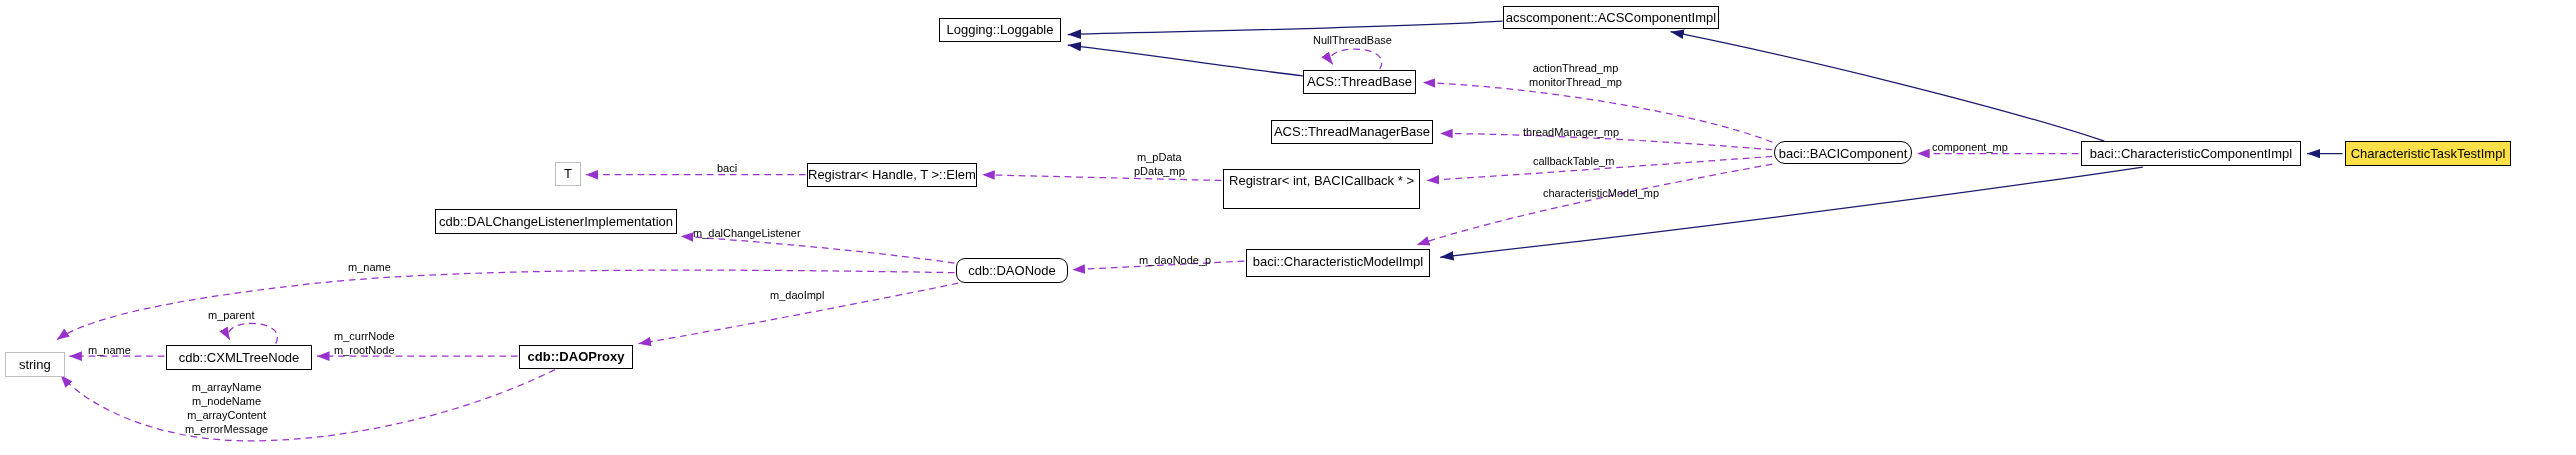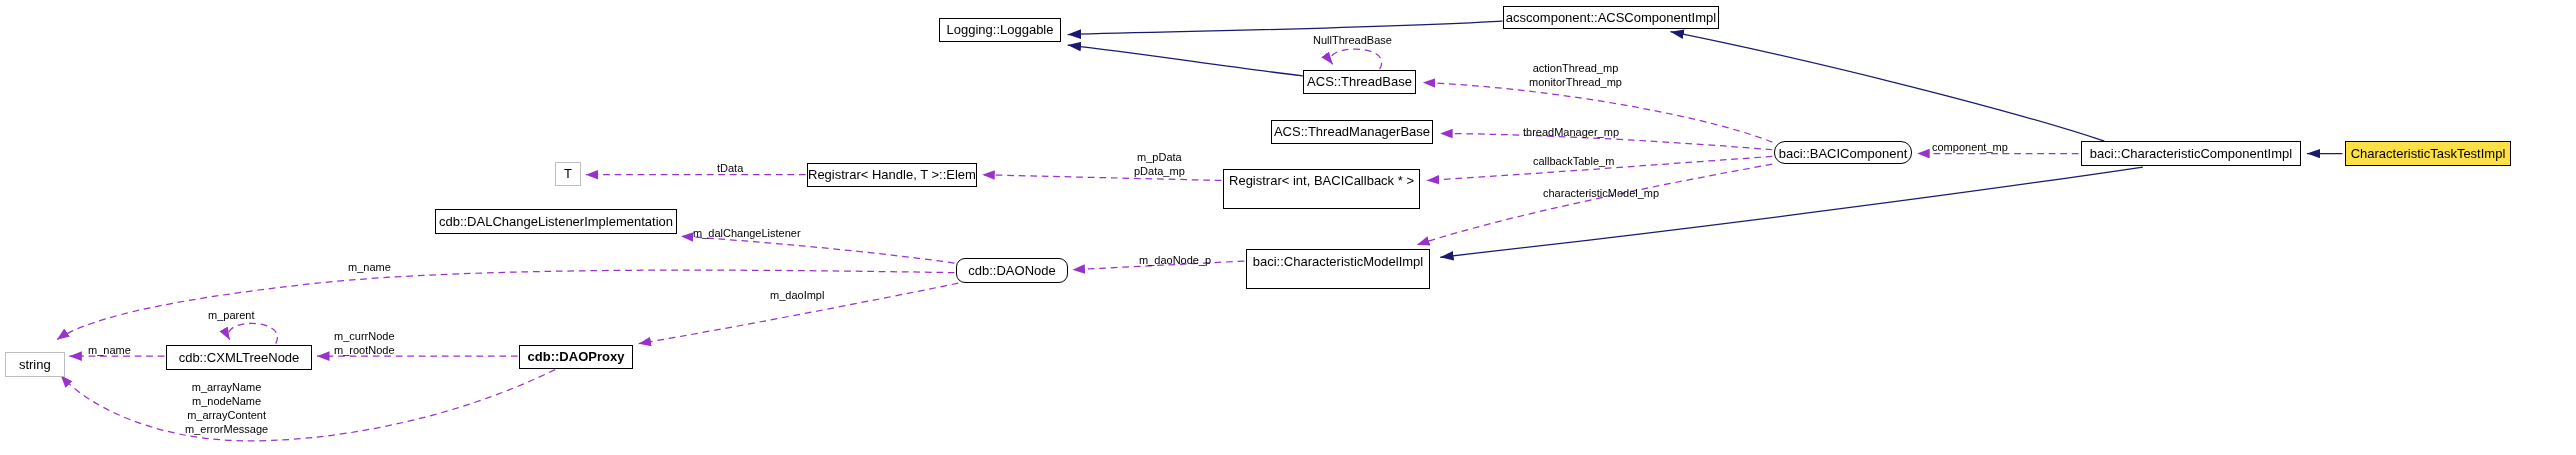--- a/index.html
+++ b/index.html
@@ -81,7 +81,7 @@
     <div class="edge-label" style="left: 1533px; top: 154px; text-align: left;">callbackTable_m</div>
     <div class="edge-label" style="left: 1932px; top: 140px; text-align: left;">component_mp</div>
     <div class="edge-label" style="left: 1543px; top: 186px; text-align: left;">characteristicModel_mp</div>
-    <div class="edge-label" style="left: 717px; top: 161px; text-align: left;">tData</div>
+    <div class="edge-label" style="left: 717px; top: 161px; text-align: left;">baci</div>
     <div class="edge-label" style="left: 1134px; top: 150px; text-align: center;">m_pData
 pData_mp</div>
     <div class="edge-label" style="left: 693px; top: 226px; text-align: left;">m_dalChangeListener</div>

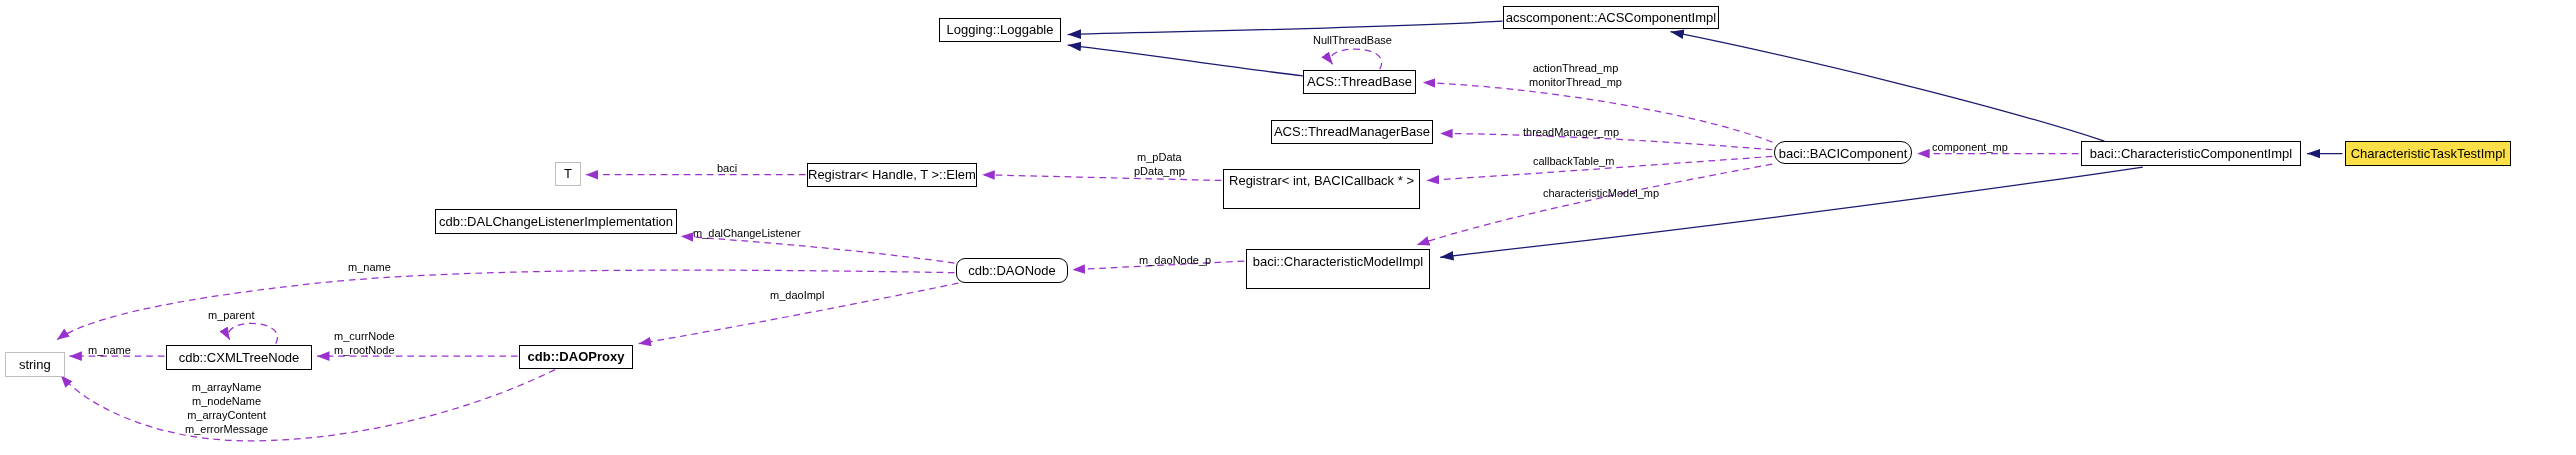--- a/index.html
+++ b/index.html
@@ -70,7 +70,7 @@
     <div class="node highlight" style="left: 2345px; top: 141px; width: 166px; height: 25px; line-height: 23px;">CharacteristicTaskTestImpl</div>
     <div class="node normal" style="left: 435px; top: 209px; width: 242px; height: 25px; line-height: 23px;">cdb::DALChangeListenerImplementation</div>
     <div class="node normal" style="left: 956px; top: 258px; width: 112px; height: 25px; line-height: 23px; border-radius: 9px;">cdb::DAONode</div>
-    <div class="node normal" style="left: 1246px; top: 249px; width: 184px; height: 40px; line-height: 23px;">baci::CharacteristicModelImpl</div>
+    <div class="node normal" style="left: 1246px; top: 249px; width: 184px; height: 28px; line-height: 23px;">baci::CharacteristicModelImpl</div>
     <div class="node external" style="left: 4.8px; top: 352px; width: 60px; height: 25px; line-height: 23px;">string</div>
     <div class="node normal" style="left: 166px; top: 345px; width: 146px; height: 25px; line-height: 23px;">cdb::CXMLTreeNode</div>
     <div class="node normal" style="left: 519px; top: 345px; width: 114px; height: 24px; line-height: 22px; font-weight: bold;">cdb::DAOProxy</div>

